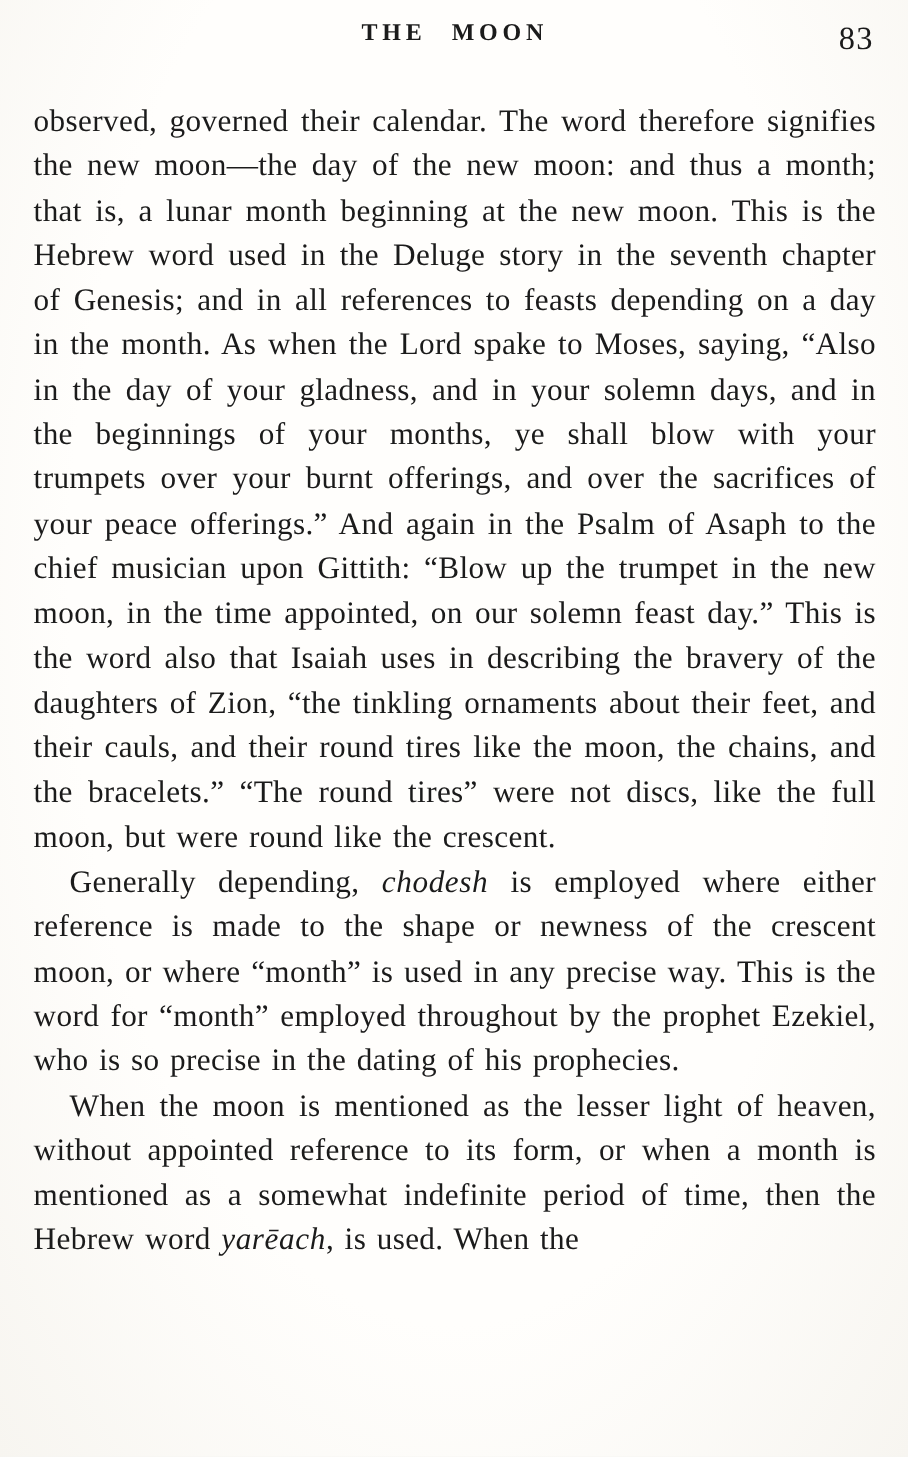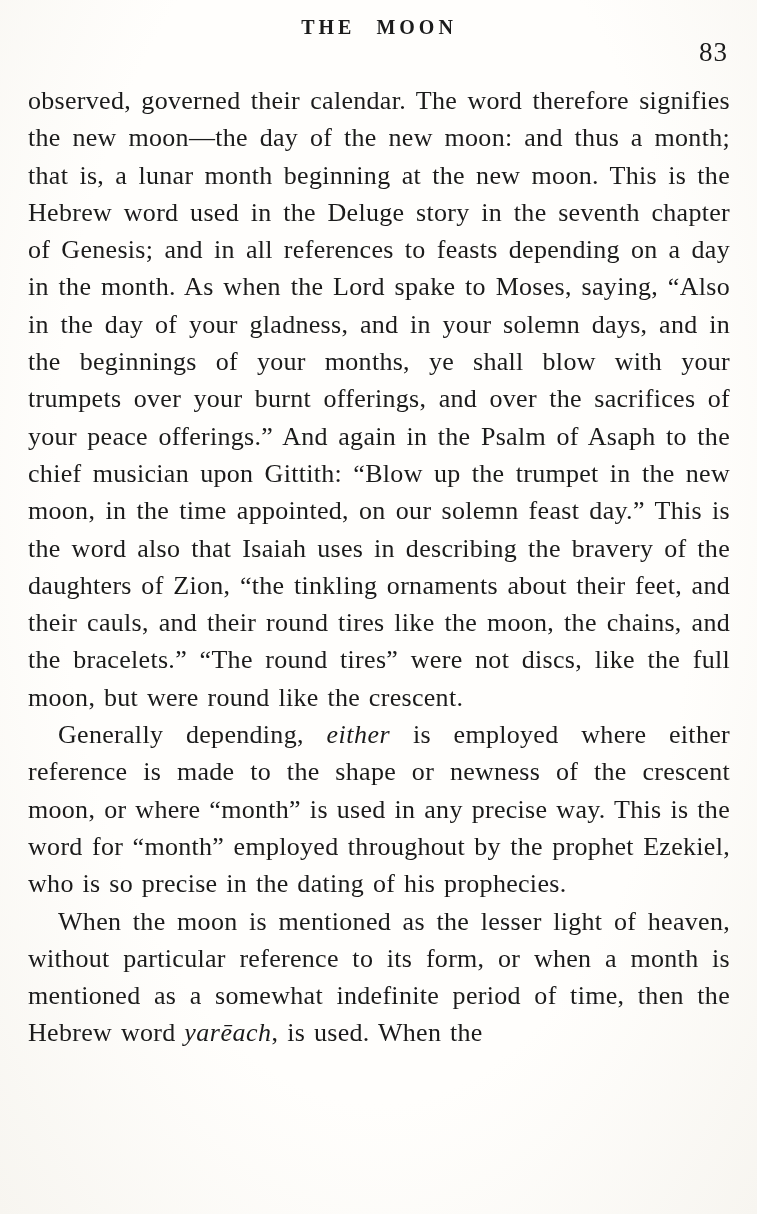--- a/index.html
+++ b/index.html
@@ -40,7 +40,6 @@
     top: 3px;
     font-size: 27px;
     letter-spacing: 1px;
-    margin-top: 20px;
   }
   .body-text {
     font-size: 26px;

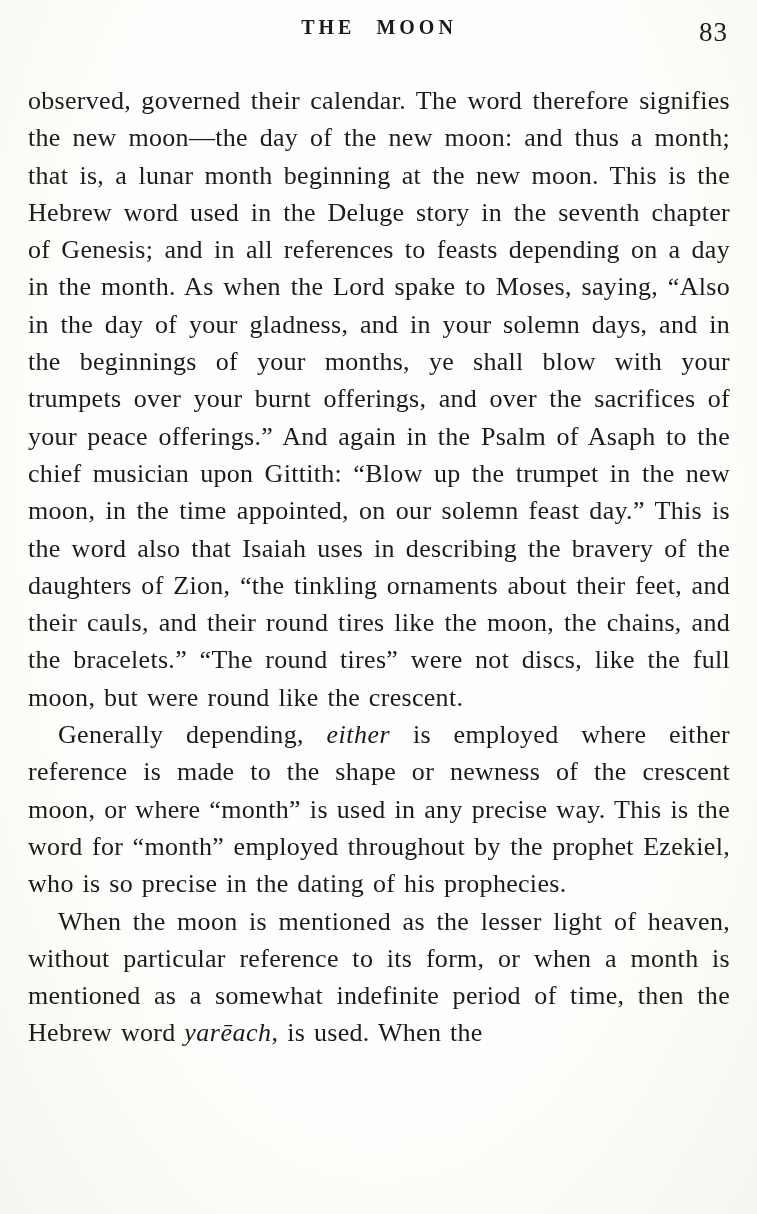--- a/index.html
+++ b/index.html
@@ -75,7 +75,7 @@
 
     <p><span>observed, governed their calendar. The word therefore signifies the new moon—the day of the new moon: and thus a month; that is, a lunar month beginning at the new moon. This is the Hebrew word used in the Deluge story in the seventh chapter of Genesis; and in all references to feasts depending on a day in the month. As when the Lord spake to Moses, saying, “Also in the day of your gladness, and in your solemn days, and in the beginnings of your months, ye shall blow with your trumpets over your burnt offerings, and over the sacrifices of your peace offerings.” And again in the Psalm of Asaph to the chief musician upon Gittith: “Blow up the trumpet in the new moon, in the time appointed, on our solemn feast day.” This is the word also that Isaiah uses in describing the bravery of the daughters of Zion, “the tinkling ornaments about their feet, and their cauls, and their round tires like the moon, the chains, and the bracelets.” “The round tires” were not discs, like the full moon, but were round like the crescent.</span></p>
 
-    <p class="indent"><span>Generally depending, </span><span class="italic-term">either</span><span> is employed where either reference is made to the shape or newness of the crescent moon, or where “month” is used in any precise way. This is the word for “month” employed throughout by the prophet Ezekiel, who is so precise in the dating of his prophecies.</span></p>
+    <p class="indent"><span>Generally depending, </span><span class="italic-term">chodesh</span><span> is employed where either reference is made to the shape or newness of the crescent moon, or where “month” is used in any precise way. This is the word for “month” employed throughout by the prophet Ezekiel, who is so precise in the dating of his prophecies.</span></p>
 
     <p class="indent"><span>When the moon is mentioned as the lesser light of heaven, without particular reference to its form, or when a month is mentioned as a somewhat indefinite period of time, then the Hebrew word </span><span class="italic-term">yarēach</span><span>, is used. When the</span></p>
 

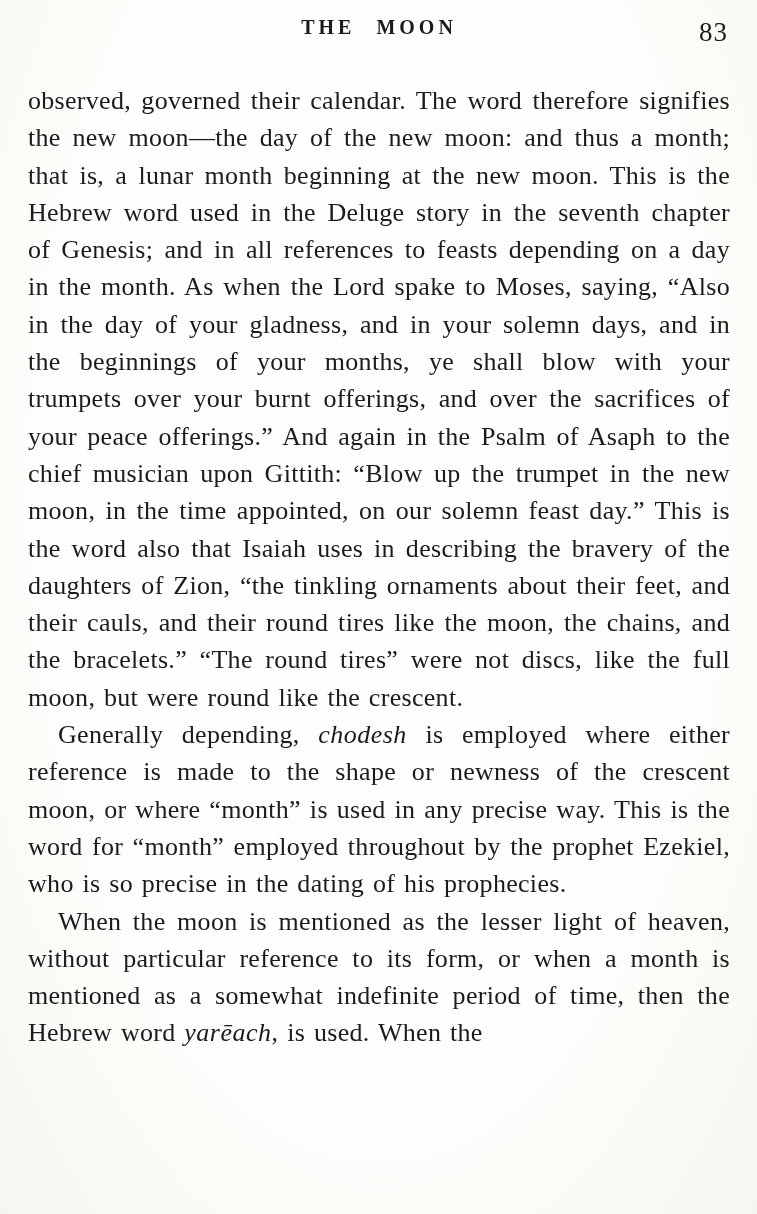--- a/index.html
+++ b/index.html
@@ -77,7 +77,7 @@
 
     <p class="indent"><span>Generally depending, </span><span class="italic-term">chodesh</span><span> is employed where either reference is made to the shape or newness of the crescent moon, or where “month” is used in any precise way. This is the word for “month” employed throughout by the prophet Ezekiel, who is so precise in the dating of his prophecies.</span></p>
 
-    <p class="indent"><span>When the moon is mentioned as the lesser light of heaven, without particular reference to its form, or when a month is mentioned as a somewhat indefinite period of time, then the Hebrew word </span><span class="italic-term">yarēach</span><span>, is used. When the</span></p>
+    <p class="indent"><span>When the moon is mentioned as the lesser light of heaven, without appointed reference to its form, or when a month is mentioned as a somewhat indefinite period of time, then the Hebrew word </span><span class="italic-term">yarēach</span><span>, is used. When the</span></p>
 
   </section>
 

